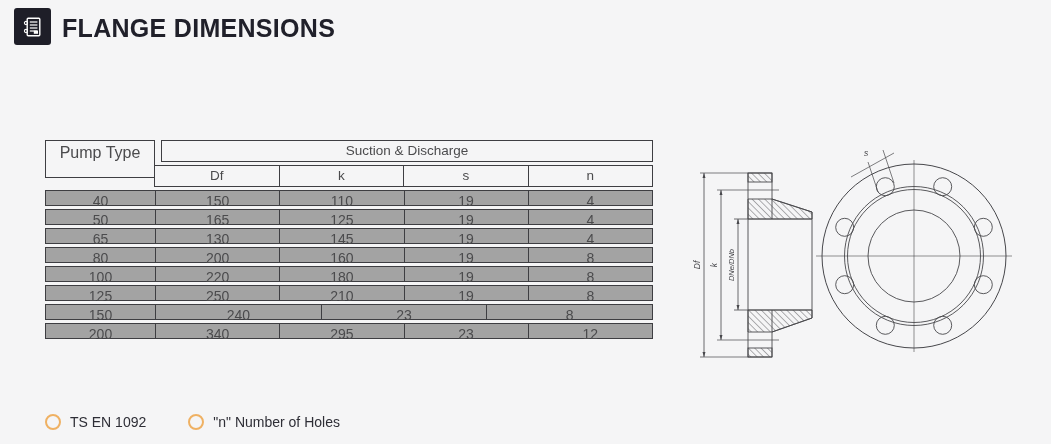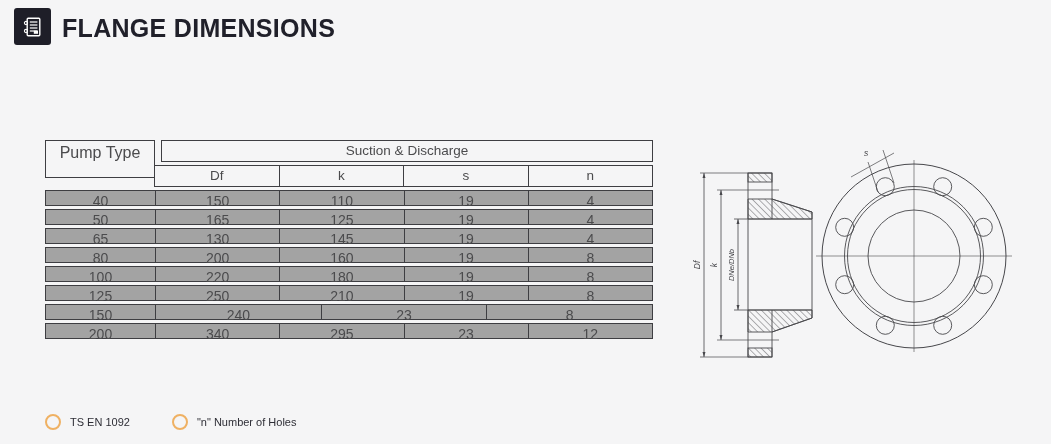--- a/index.html
+++ b/index.html
@@ -52,7 +52,7 @@
     width:12px;height:12px;border:2px solid #efb163;border-radius:50%;
     box-sizing:content-box;margin-right:9px;flex:0 0 auto;
   }
-  .fnote .ftext{font-size:11px;color:#2e2e36;white-space:nowrap;}
+  .fnote .ftext{font-size:14px;color:#2e2e36;white-space:nowrap;}
 </style>
 </head>
 <body>

